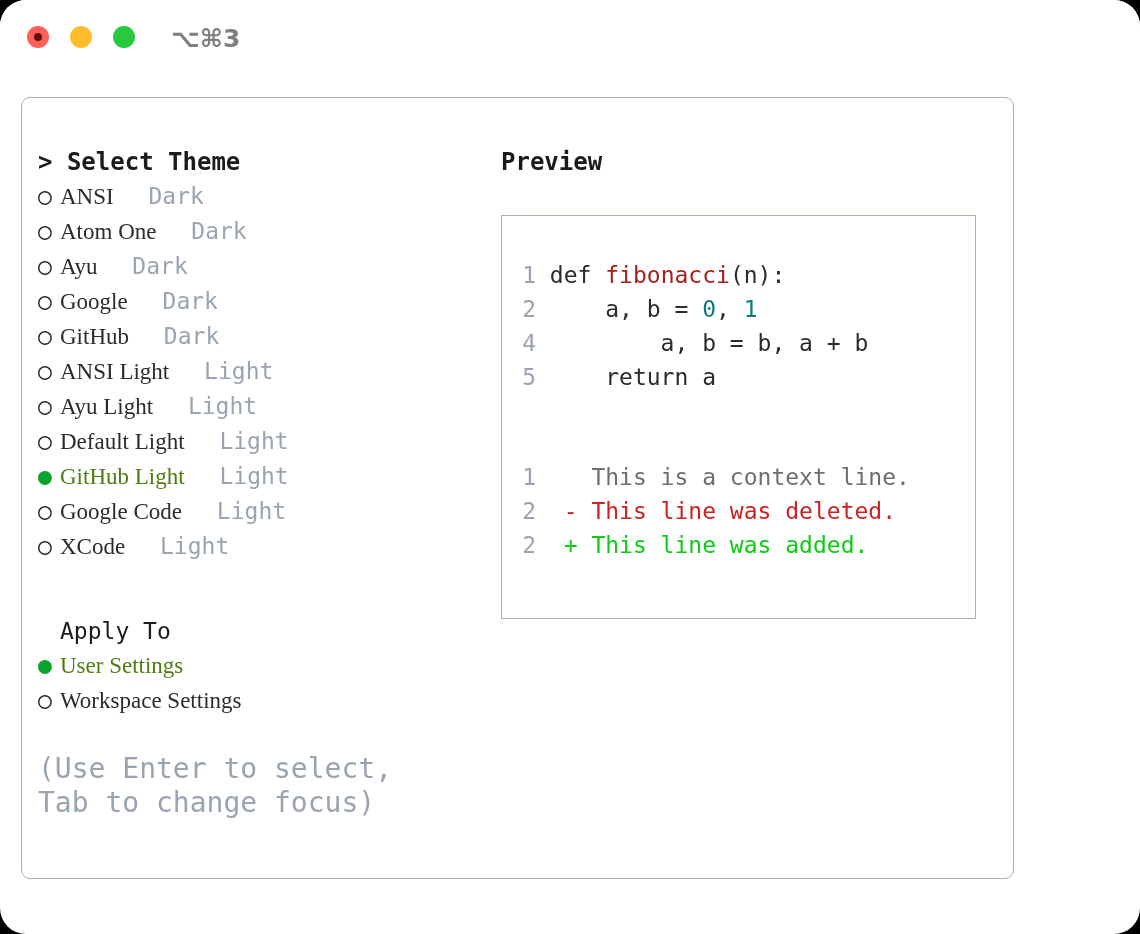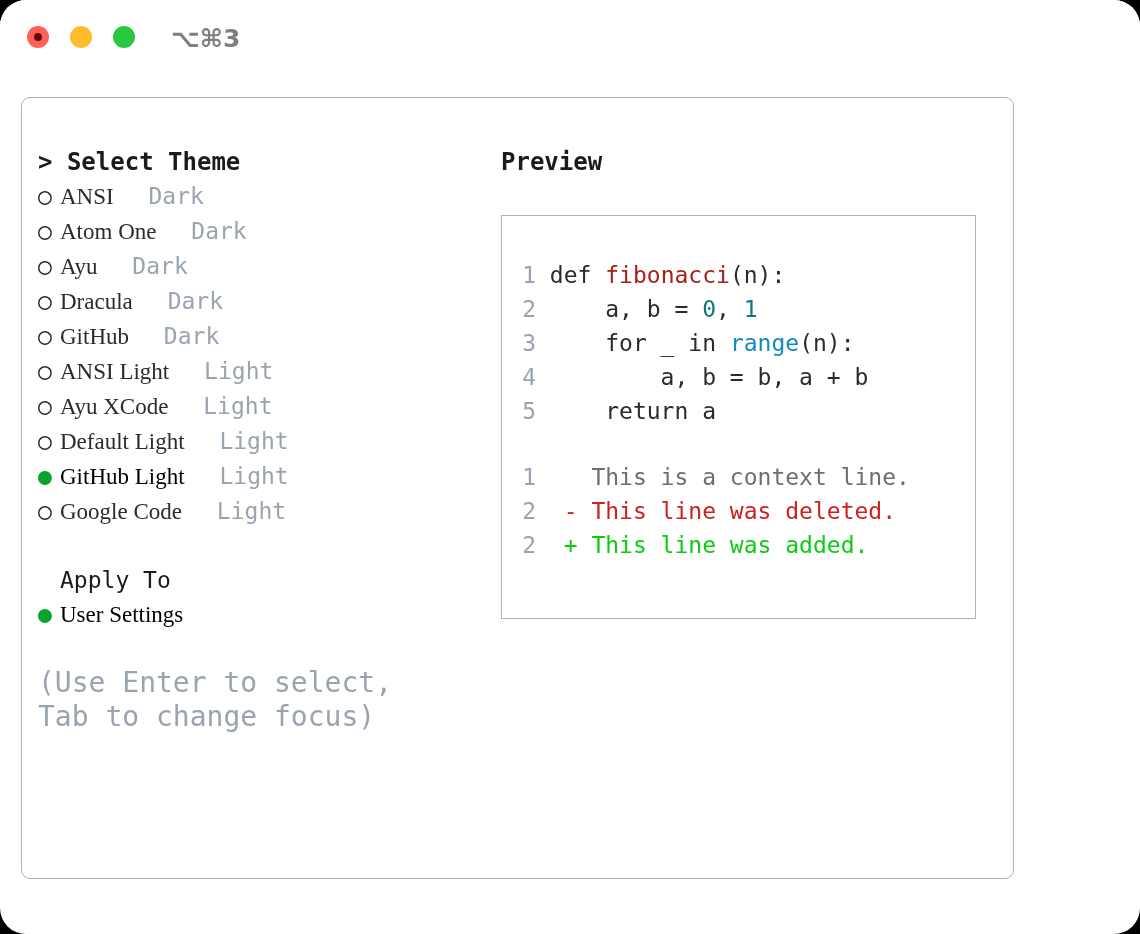--- a/index.html
+++ b/index.html
@@ -236,7 +236,7 @@
             <div class="opt-row mono"><span class="bullet">○ </span><span class="opt-name">ANSI</span><span class="opt-variant"> Dark</span></div>
             <div class="opt-row mono"><span class="bullet">○ </span><span class="opt-name">Atom One</span><span class="opt-variant"> Dark</span></div>
             <div class="opt-row mono"><span class="bullet">○ </span><span class="opt-name">Ayu</span><span class="opt-variant"> Dark</span></div>
-            <div class="opt-row mono"><span class="bullet">○ </span><span class="opt-name">Dracula</span><span class="opt-variant"> Dark</span></div>
+            <div class="opt-row mono"><span class="bullet">○ </span><span class="opt-name">Google</span><span class="opt-variant"> Dark</span></div>
             <div class="opt-row mono"><span class="bullet">○ </span><span class="opt-name">GitHub</span><span class="opt-variant"> Dark</span></div>
             <div class="opt-row mono"><span class="bullet">○ </span><span class="opt-name">ANSI Light</span><span class="opt-variant"> Light</span></div>
             <div class="opt-row mono"><span class="bullet">○ </span><span class="opt-name">Ayu XCode</span><span class="opt-variant"> Light</span></div>

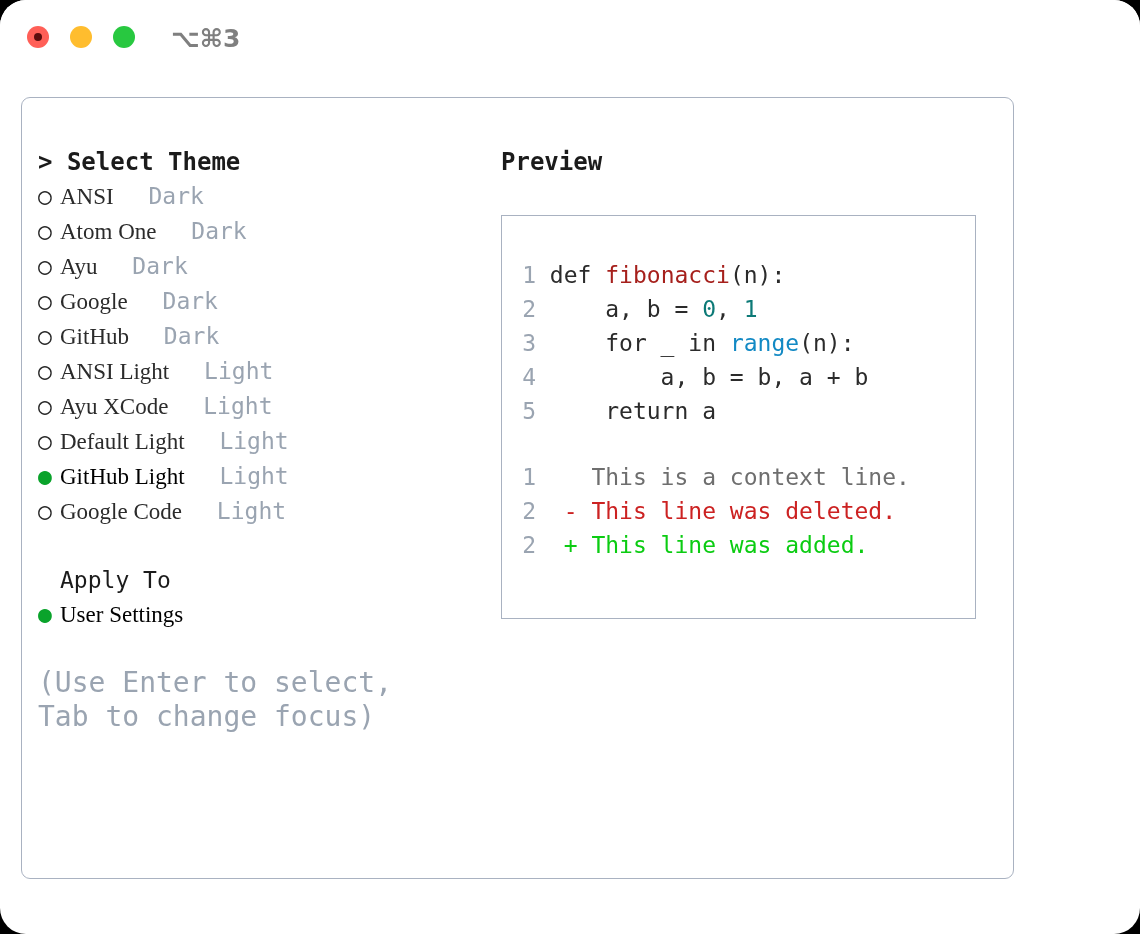--- a/index.html
+++ b/index.html
@@ -262,7 +262,6 @@
           <div class="code-area" id="code-area">
               <div class="code-line mono"><span class="lnum">1</span><span class="tok-plain"> def </span><span class="tok-fn">fibonacci</span><span class="tok-plain">(n):</span></div>
               <div class="code-line mono"><span class="lnum">2</span><span class="tok-plain">     a, b = </span><span class="tok-num">0</span><span class="tok-plain">, </span><span class="tok-num">1</span></div>
-              <div class="code-line mono"><span class="lnum">3</span><span class="tok-plain">     for _ in </span><span class="tok-builtin">range</span><span class="tok-plain">(n):</span></div>
               <div class="code-line mono"><span class="lnum">4</span><span class="tok-plain">         a, b = b, a + b</span></div>
               <div class="code-line mono"><span class="lnum">5</span><span class="tok-plain">     return a</span></div>
             </div>

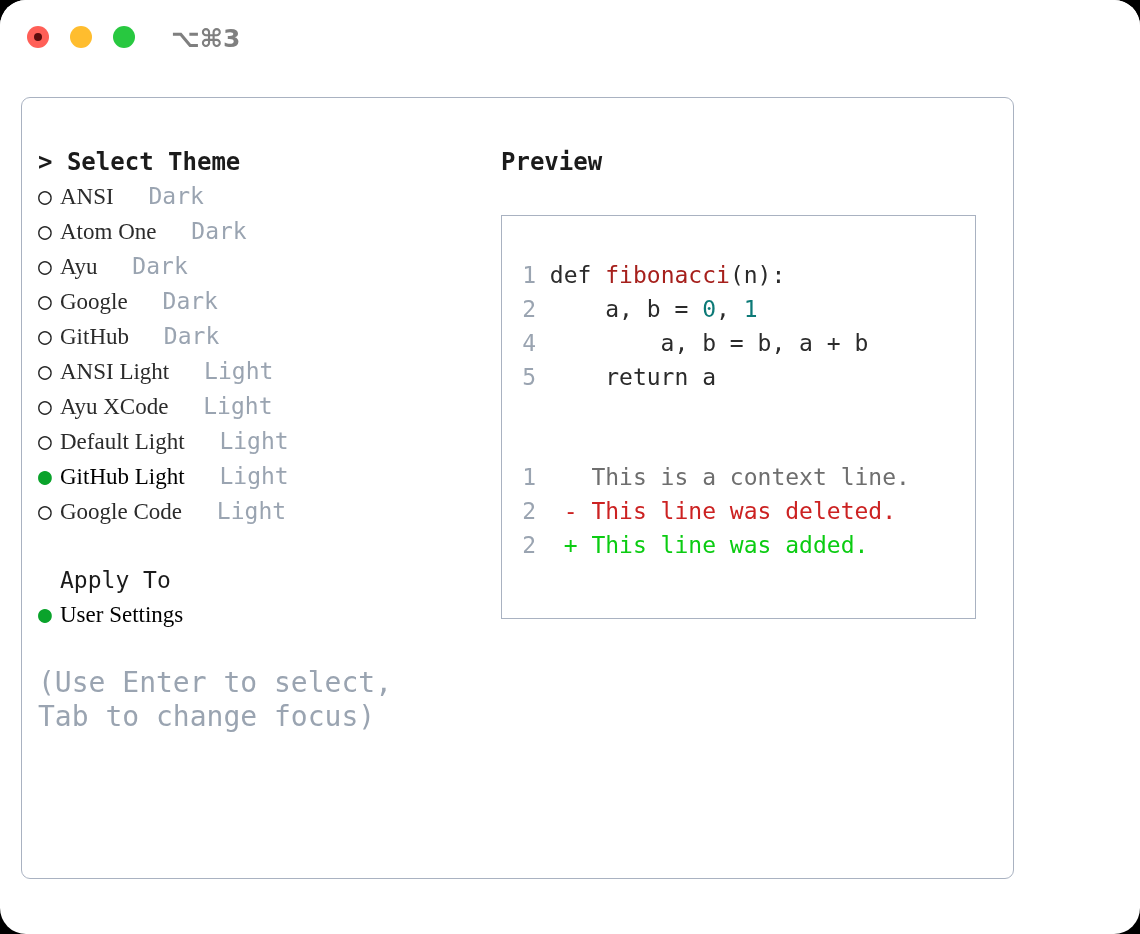--- a/index.html
+++ b/index.html
@@ -239,7 +239,7 @@
             <div class="opt-row mono"><span class="bullet">○ </span><span class="opt-name">Google</span><span class="opt-variant"> Dark</span></div>
             <div class="opt-row mono"><span class="bullet">○ </span><span class="opt-name">GitHub</span><span class="opt-variant"> Dark</span></div>
             <div class="opt-row mono"><span class="bullet">○ </span><span class="opt-name">ANSI Light</span><span class="opt-variant"> Light</span></div>
-            <div class="opt-row mono"><span class="bullet">○ </span><span class="opt-name">Ayu XCode</span><span class="opt-variant"> Light</span></div>
+            <div class="opt-row mono"><span class="bullet">○ </span><span class="opt-name">Ayu Light</span><span class="opt-variant"> Light</span></div>
             <div class="opt-row mono"><span class="bullet">○ </span><span class="opt-name">Default Light</span><span class="opt-variant"> Light</span></div>
             <div class="opt-row mono selected"><span class="bullet on">● </span><span class="opt-name">GitHub Light</span><span class="opt-variant"> Light</span></div>
             <div class="opt-row mono"><span class="bullet">○ </span><span class="opt-name">Google Code</span><span class="opt-variant"> Light</span></div>

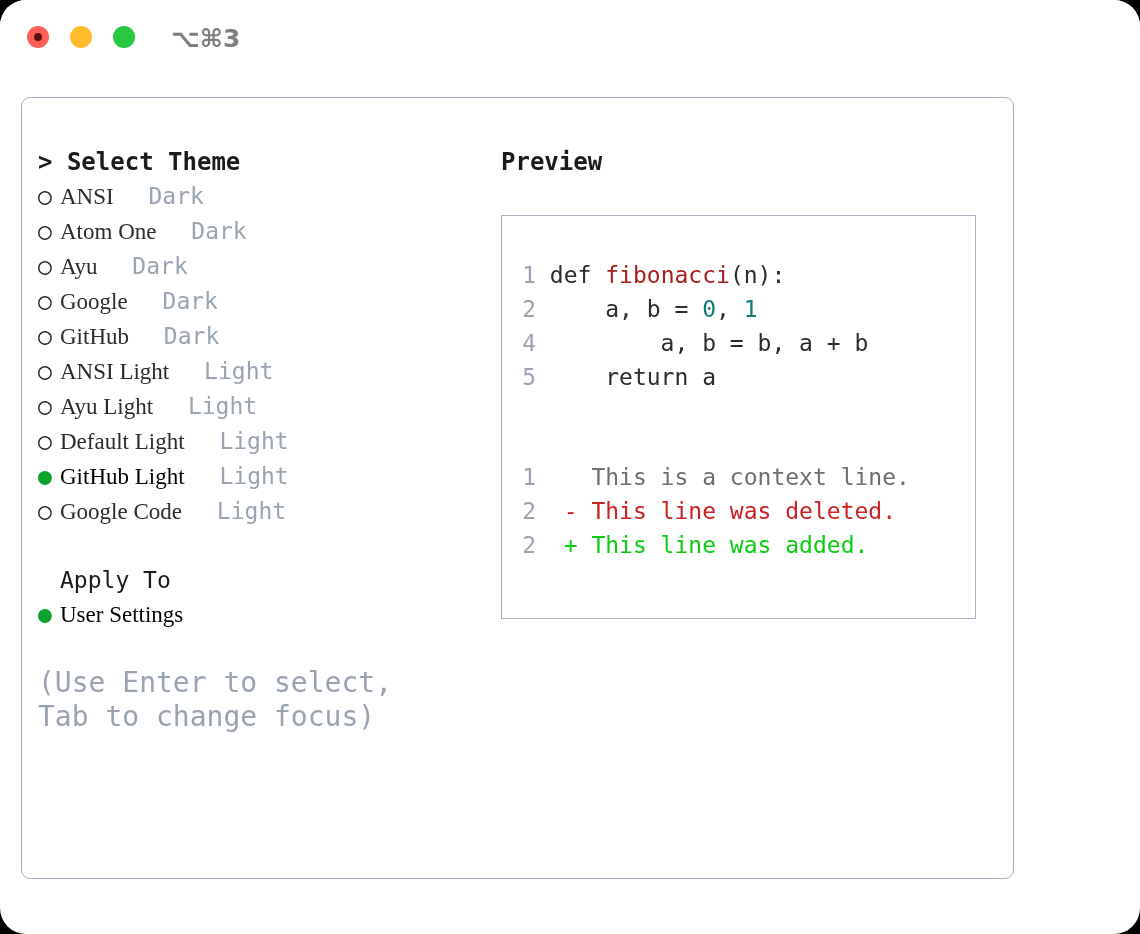--- a/index.html
+++ b/index.html
@@ -124,7 +124,7 @@
   }
   .bullet.on { color: #0aa32b; }
   .opt-name { color: #2b2b2b; font-family: Liberation Serif, serif; }
-  .opt-row.selected .opt-name { color: #000000; }
+  .opt-row.selected .opt-name { color: #4d7c0f; }
   .opt-variant { color: #9aa4b1; margin-left: 21px; }
 
   .apply-block {

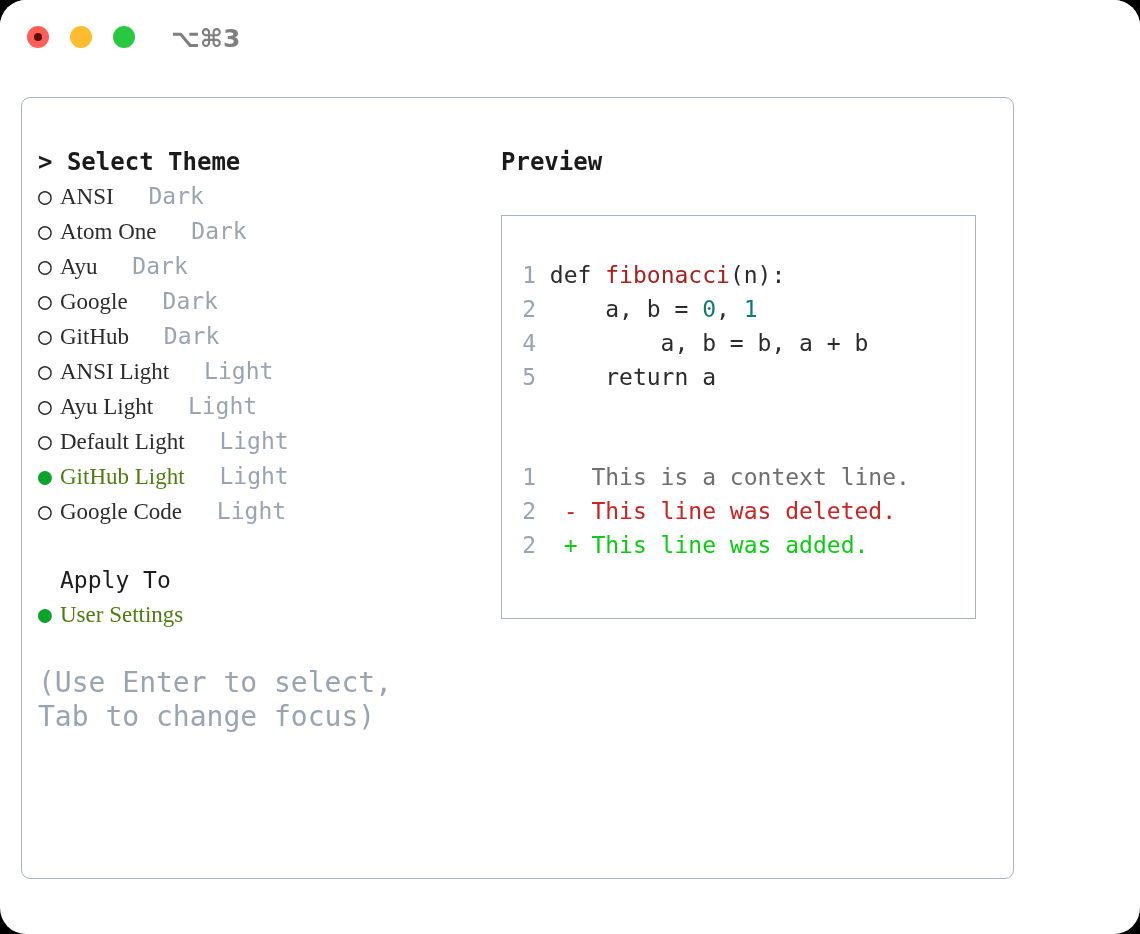--- a/index.html
+++ b/index.html
@@ -243,6 +243,7 @@
             <div class="opt-row mono"><span class="bullet">○ </span><span class="opt-name">Default Light</span><span class="opt-variant"> Light</span></div>
             <div class="opt-row mono selected"><span class="bullet on">● </span><span class="opt-name">GitHub Light</span><span class="opt-variant"> Light</span></div>
             <div class="opt-row mono"><span class="bullet">○ </span><span class="opt-name">Google Code</span><span class="opt-variant"> Light</span></div>
+            <div class="opt-row mono"><span class="bullet">○ </span><span class="opt-name">XCode</span><span class="opt-variant"> Light</span></div>
           </div>
 
         <div class="apply-block">

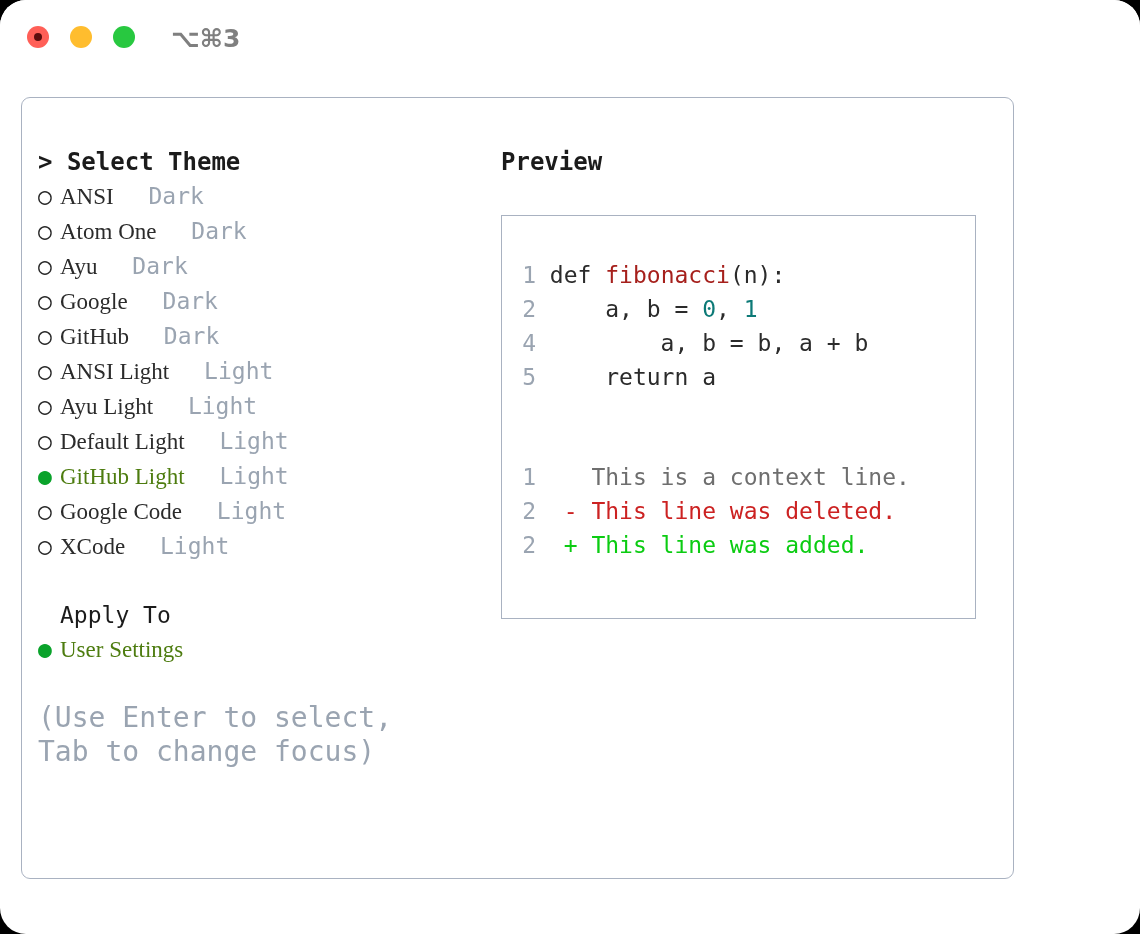--- a/index.html
+++ b/index.html
@@ -128,7 +128,7 @@
   .opt-variant { color: #9aa4b1; margin-left: 21px; }
 
   .apply-block {
-    margin-top: 34px;
+    margin-top: 50px;
   }
   .apply-header {
     font-size: 23px;

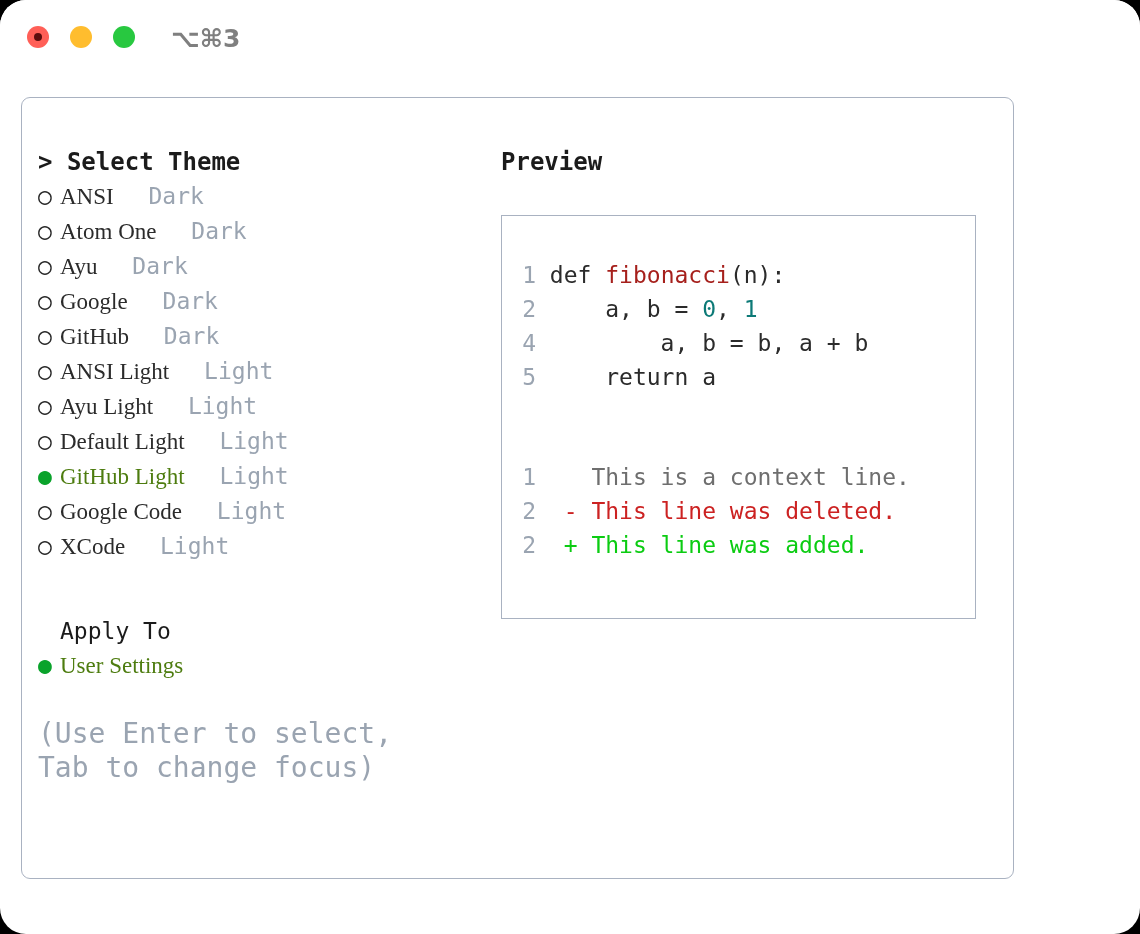--- a/index.html
+++ b/index.html
@@ -250,6 +250,7 @@
           <div class="apply-header mono">Apply To</div>
           <div id="apply-list">
               <div class="opt-row mono selected"><span class="bullet on">● </span><span class="opt-name">User Settings</span></div>
+              <div class="opt-row mono"><span class="bullet">○ </span><span class="opt-name">Workspace Settings</span></div>
             </div>
         </div>
 

